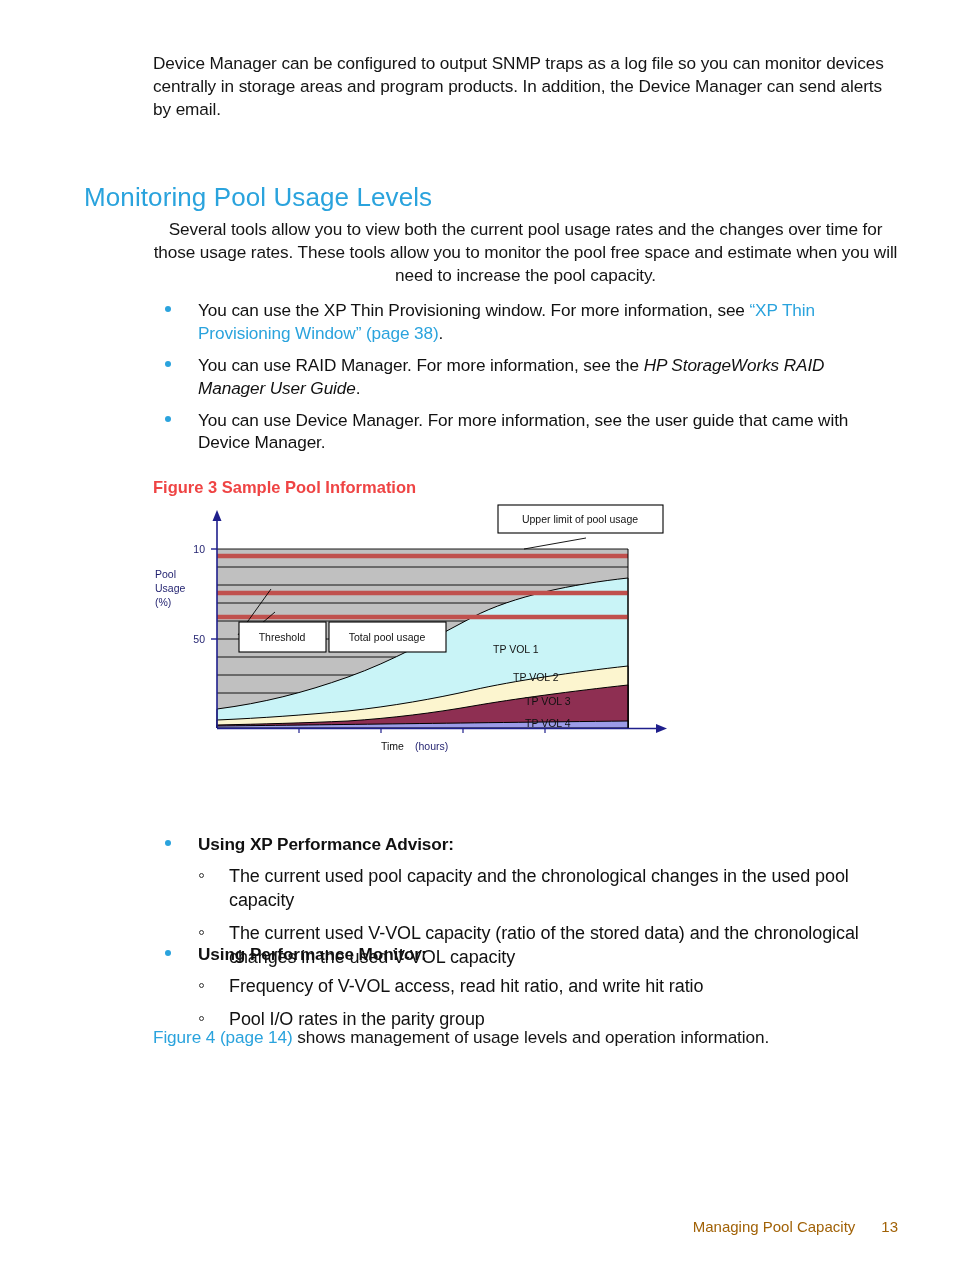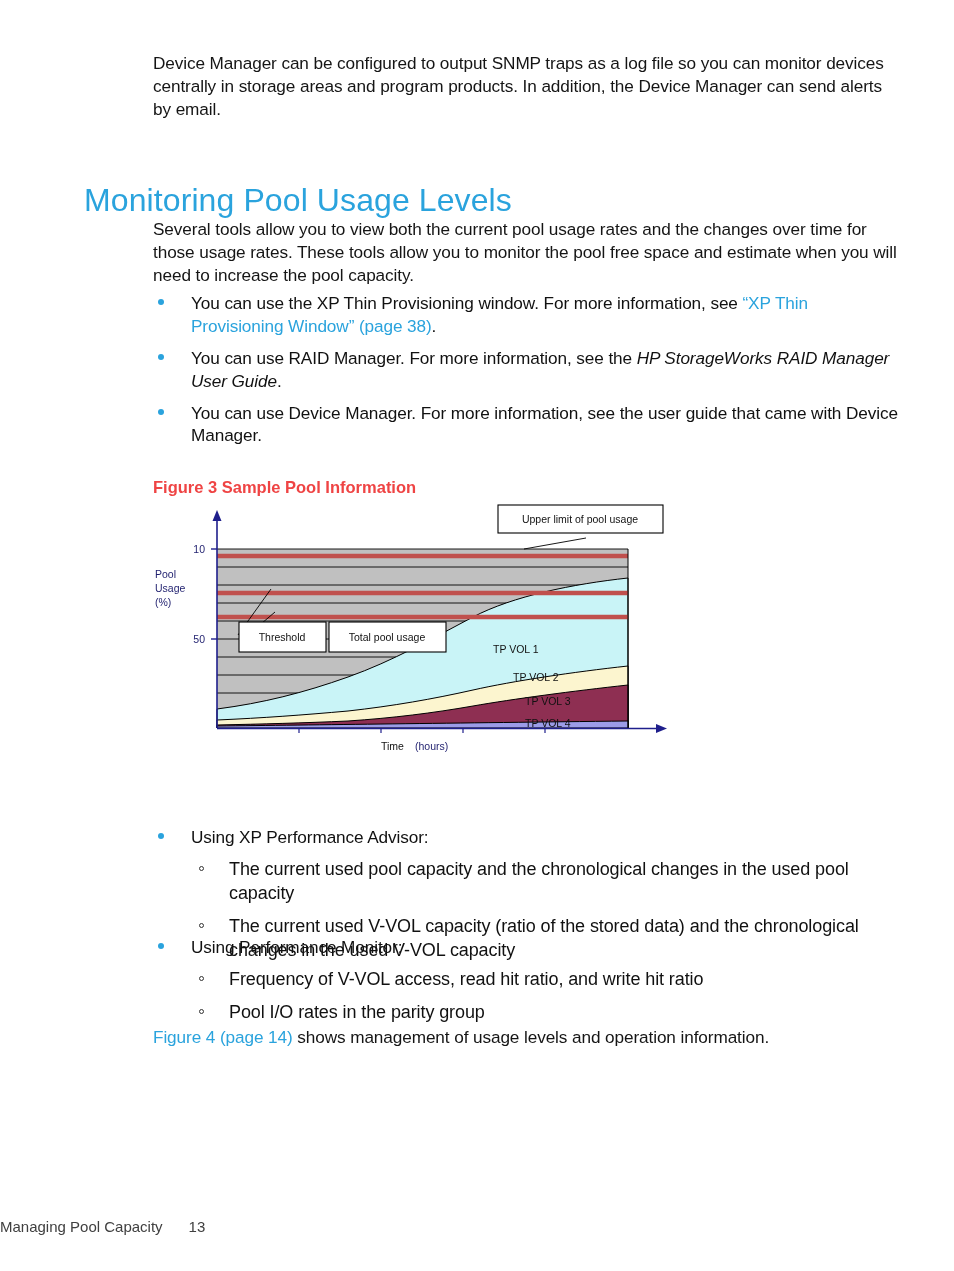--- a/index.html
+++ b/index.html
@@ -39,7 +39,7 @@
   .h1 {
     position: absolute;
     left: 84px;
-    font-size: 32px;
+    font-size: 26px;
     color: #2aa3dd;
     font-weight: 400;
     letter-spacing: 0.1px;

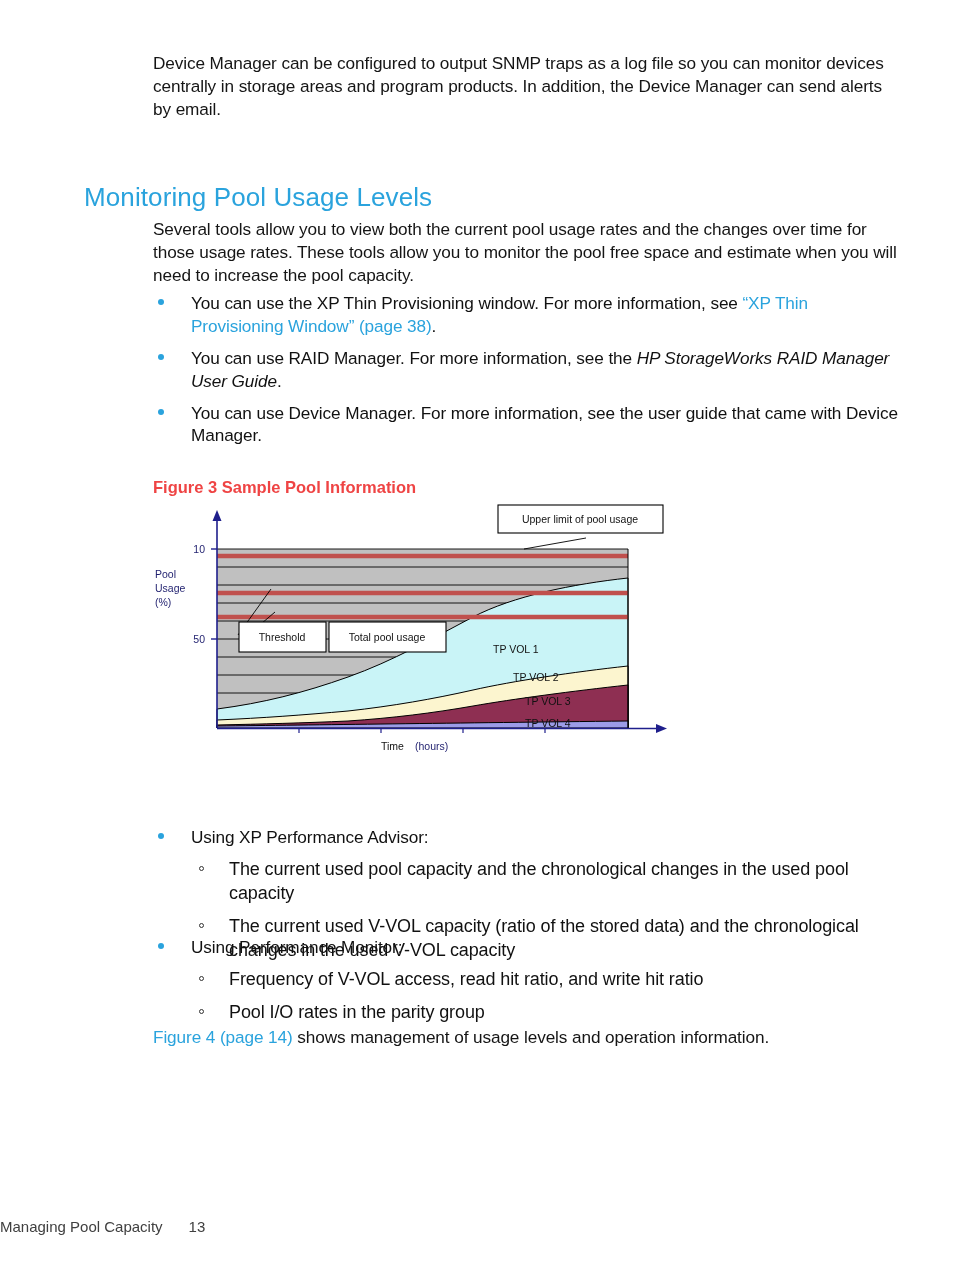--- a/index.html
+++ b/index.html
@@ -187,7 +187,7 @@
 
   <div class="h1" style="top:182px;">Monitoring Pool Usage Levels</div>
 
-  <div class="body-col" style="top:218px;">
+  <div class="body-col" style="top:218px;text-align:center;">
     <p class="para">Several tools allow you to view both the current pool usage rates and the changes over time for those usage rates. These tools allow you to monitor the pool free space and estimate when you will need to increase the pool capacity.</p>
   </div>
 

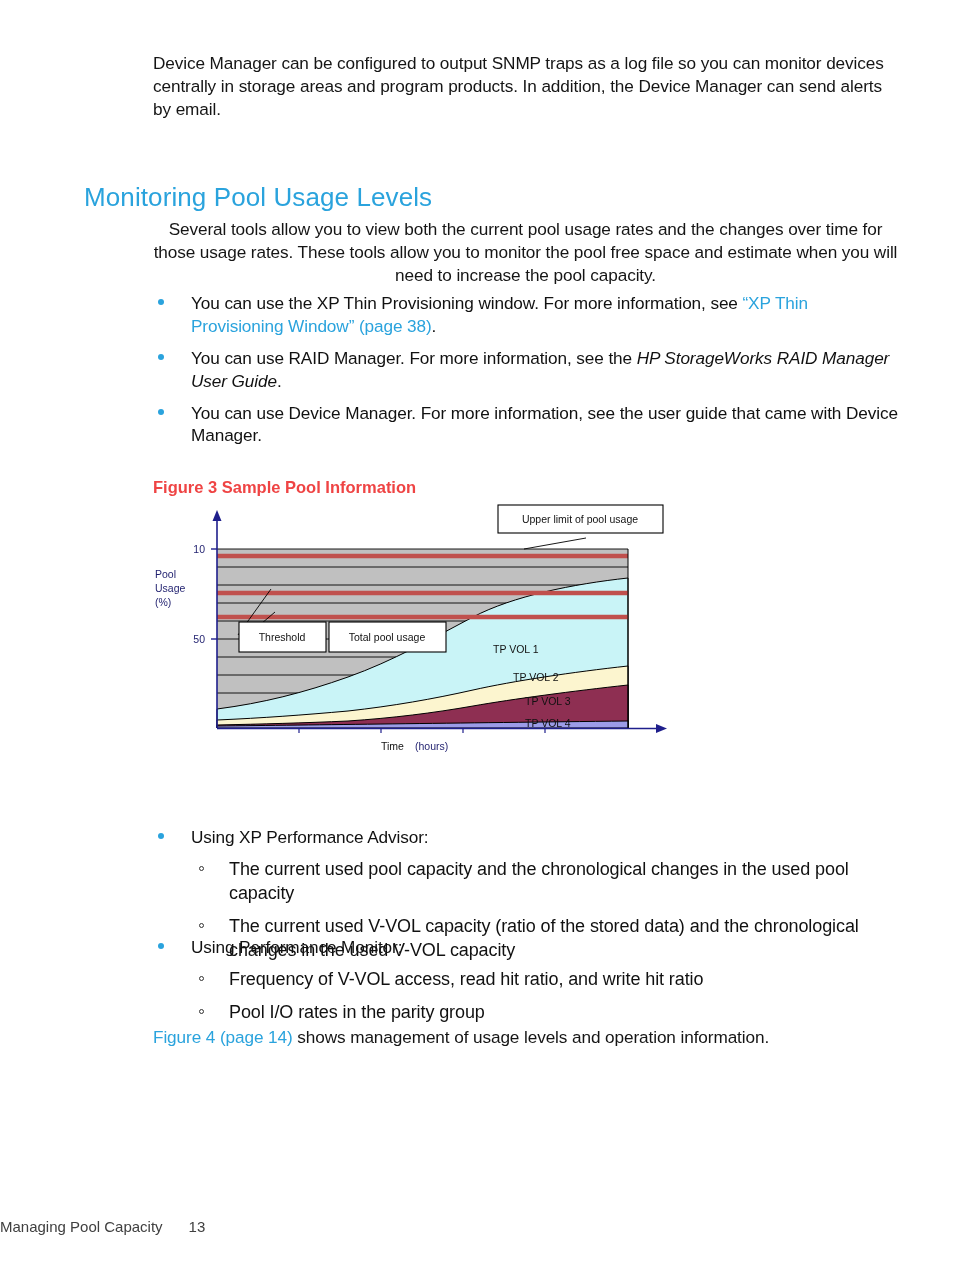--- a/index.html
+++ b/index.html
@@ -57,7 +57,7 @@
 
   ul.bullets {
     list-style: none;
-    margin: 0;
+    margin: 7px;
     padding: 0;
   }
   ul.bullets > li {

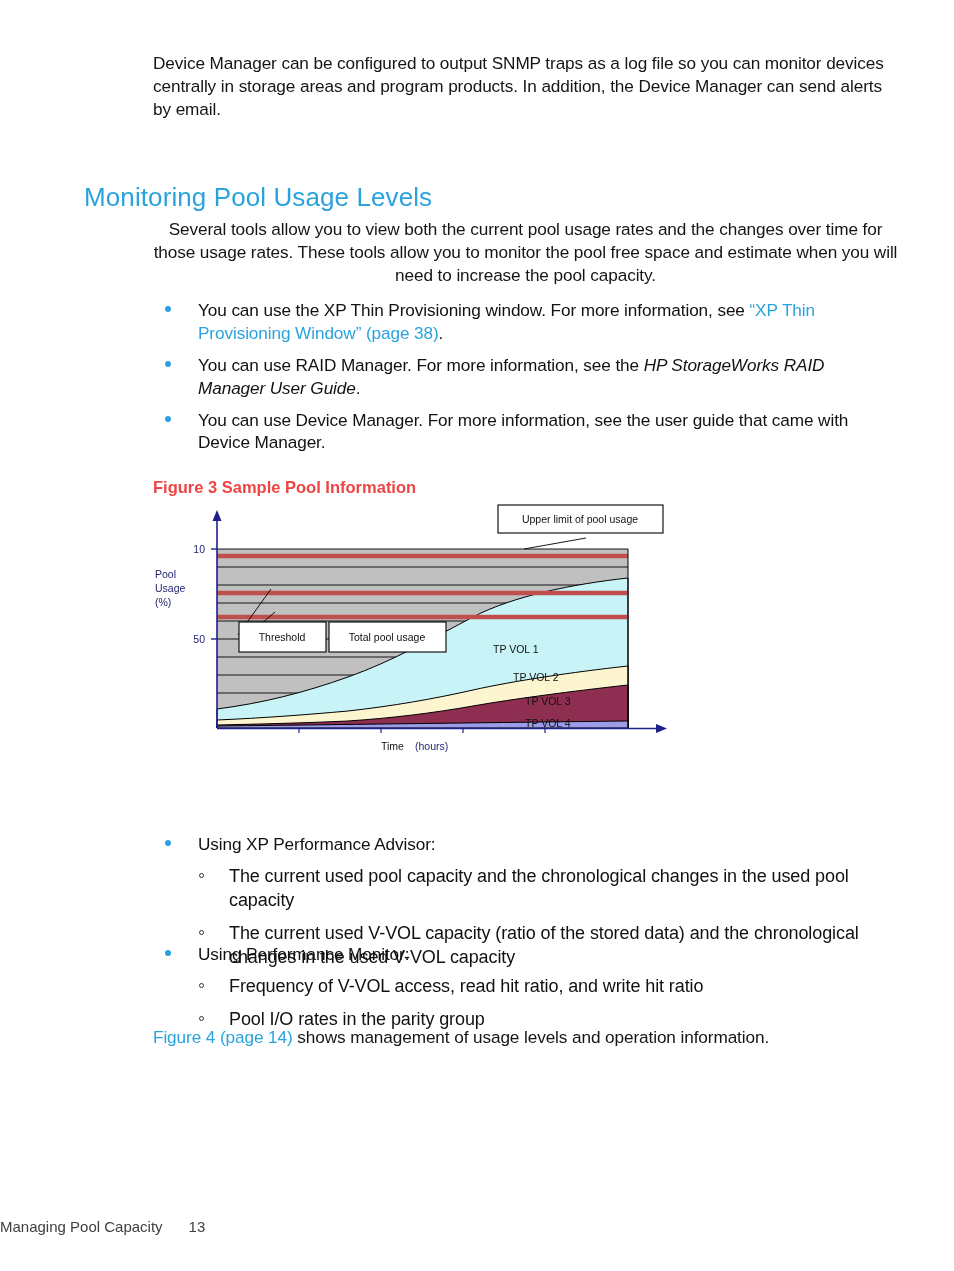--- a/index.html
+++ b/index.html
@@ -51,7 +51,7 @@
     font-style: italic;
   }
   .bold {
-    font-weight: normal;
+    font-weight: bold;
     text-align: center;
   }
 

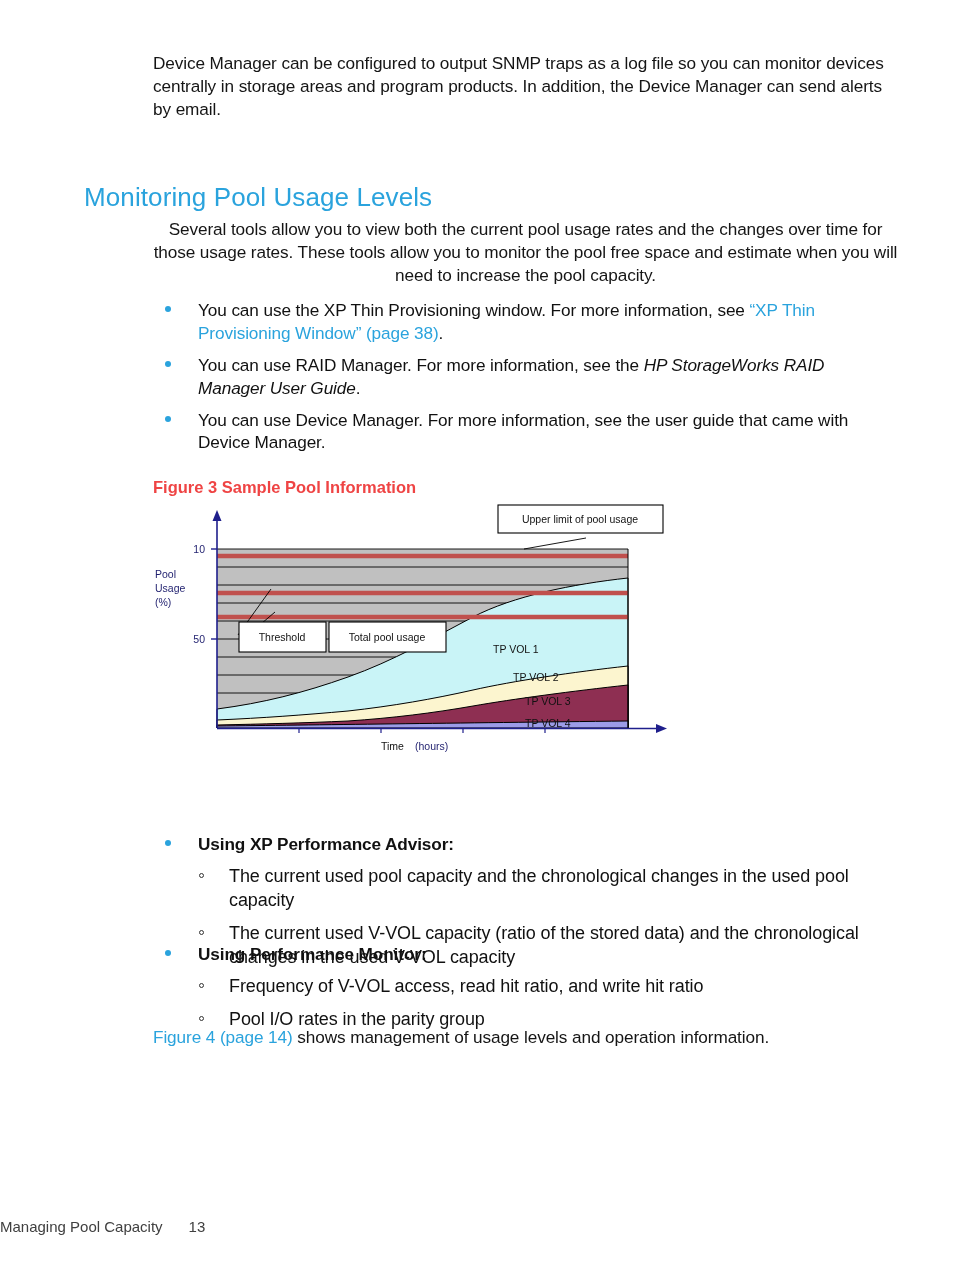--- a/index.html
+++ b/index.html
@@ -114,8 +114,9 @@
     left: 0;
     top: 1218px;
     width: 898px;
+    text-align: right;
     font-size: 15px;
-    color: #404040;
+    color: #a16207;
   }
   .footer .pagenum {
     display: inline-block;

